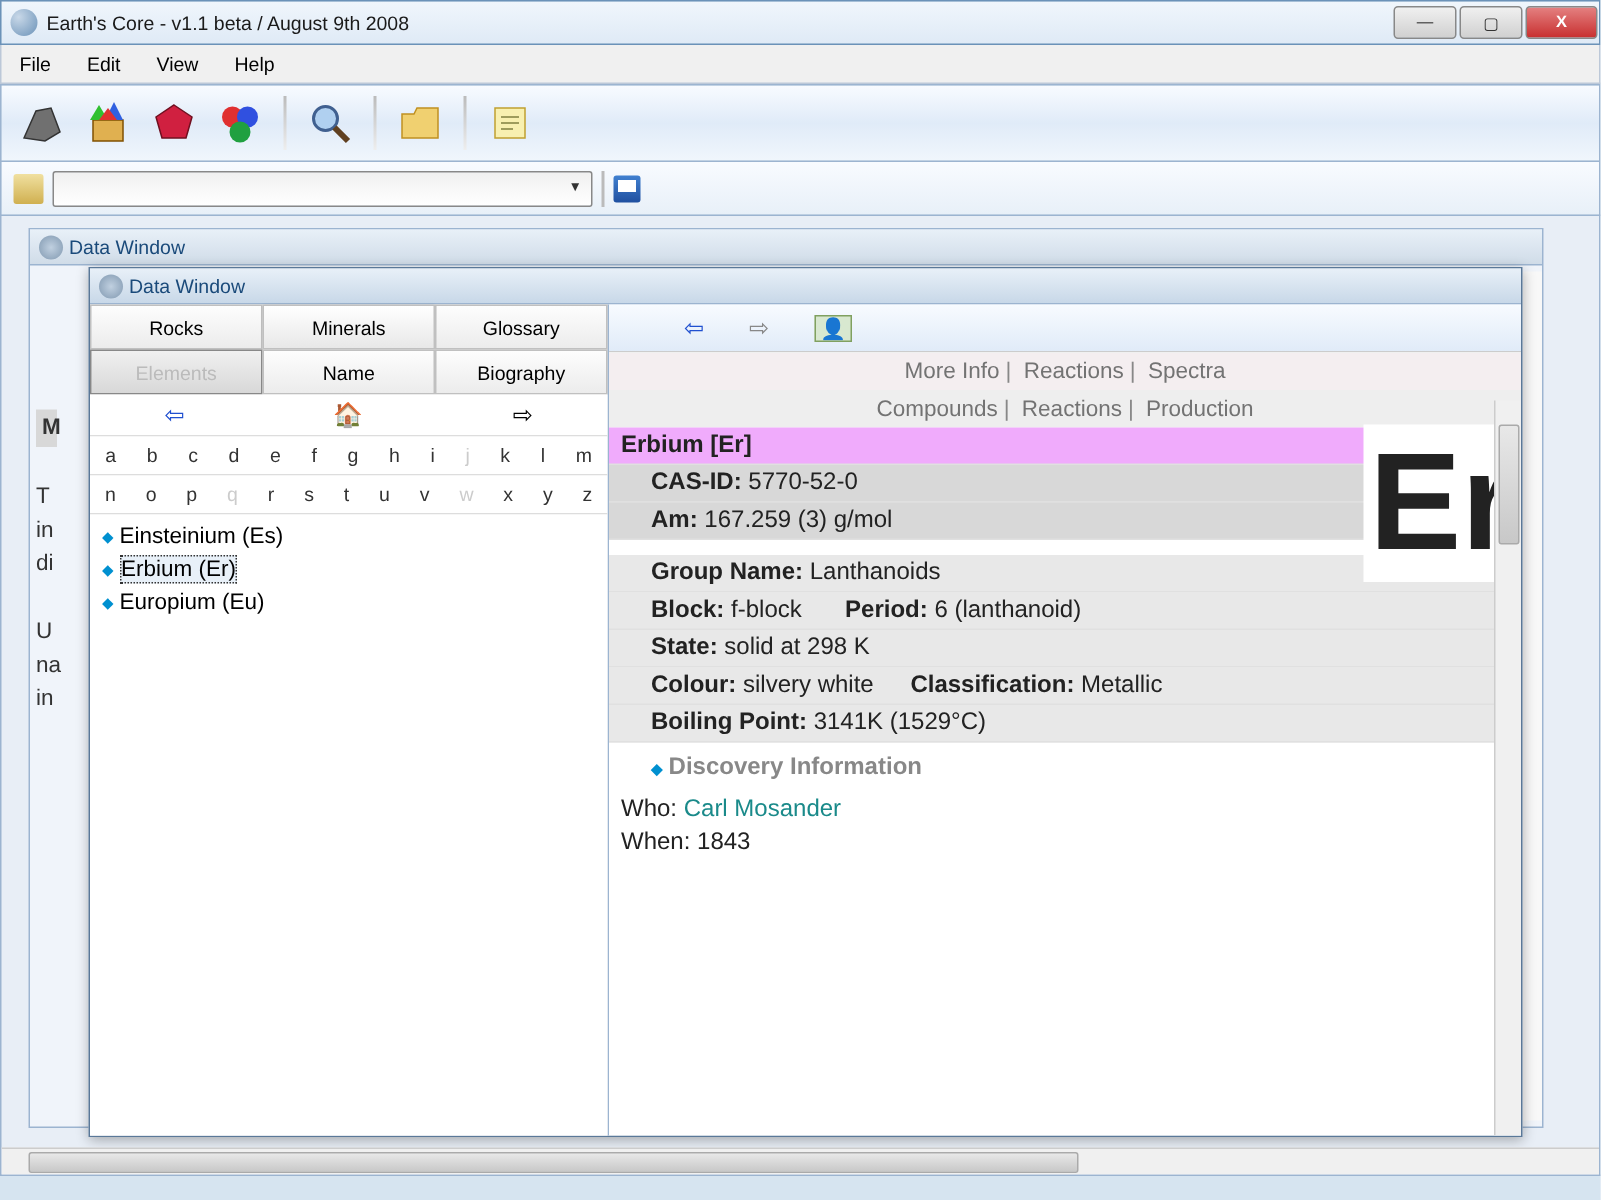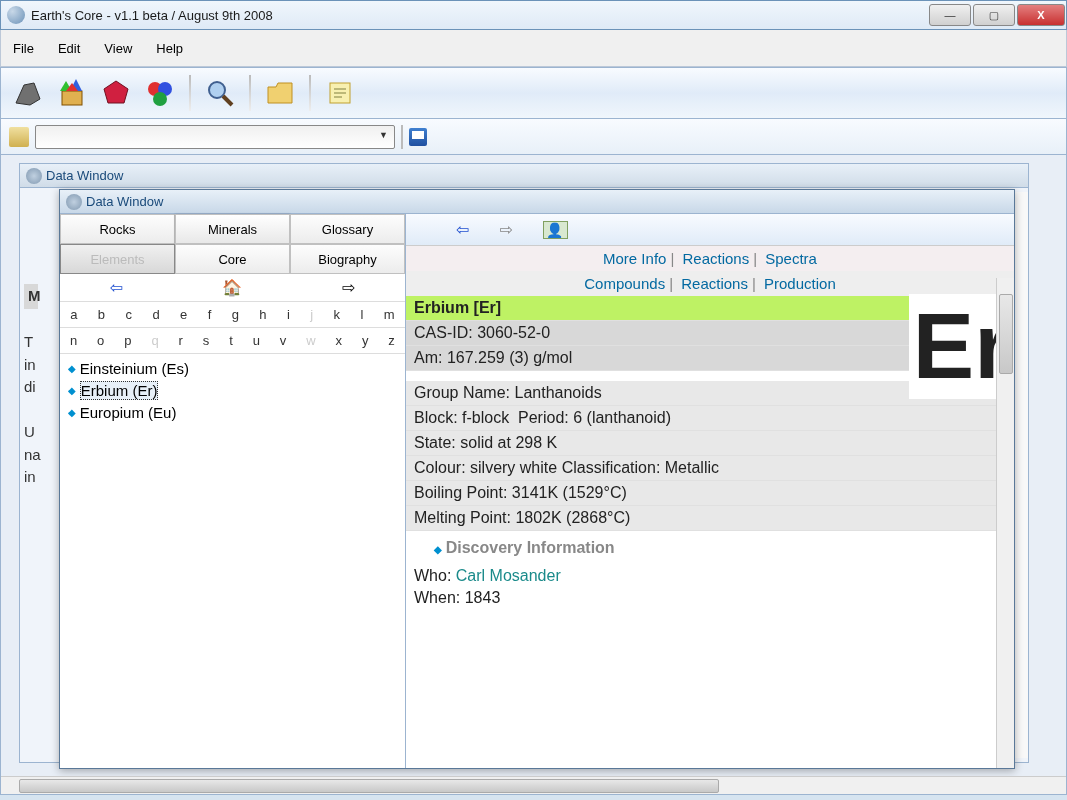--- a/index.html
+++ b/index.html
@@ -9,7 +9,7 @@
 .titlebar .spacer { flex: 1; }
 .winbtn { width: 42px; height: 22px; margin: 0 1px; background: linear-gradient(#f0f0f0,#d0d0d0); border: 1px solid #888; border-radius: 3px; display: flex; align-items: center; justify-content: center; font-size: 11px; color: #333; cursor: pointer; }
 .winbtn.close { background: linear-gradient(#e48080,#c83030); color: #fff; font-weight: bold; width: 48px; }
-.menubar { height: 37px; background: #f0f0f0; border: 1px solid #bcc8d8; border-top: none; display: flex; align-items: center; font-size: 13px; }
+.menubar { height: 26px; background: #f0f0f0; border: 1px solid #bcc8d8; border-top: none; display: flex; align-items: center; font-size: 13px; }
 .menubar span { padding: 4px 12px; cursor: pointer; }
 .toolbar1 { height: 52px; background: linear-gradient(#f8fbff,#e0ebf8,#f0f6fc); border: 1px solid #9cb4d0; display: flex; align-items: center; padding: 0 8px; gap: 6px; }
 .tbtn { width: 38px; height: 38px; display: flex; align-items: center; justify-content: center; border-radius: 3px; cursor: pointer; }

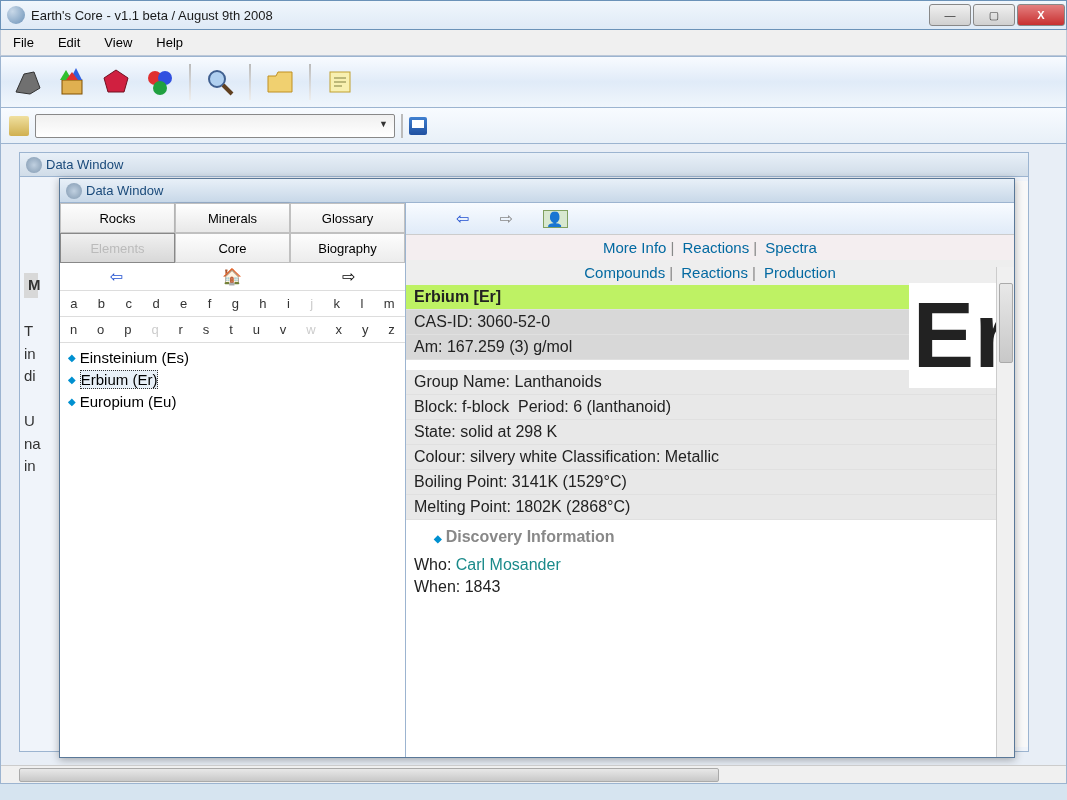--- a/index.html
+++ b/index.html
@@ -181,7 +181,7 @@
         </div>
         <div class="tabrow">
           <div class="tab sel">Elements</div>
-          <div class="tab">Core</div>
+          <div class="tab">Name</div>
           <div class="tab">Biography</div>
         </div>
         <div class="navrow">

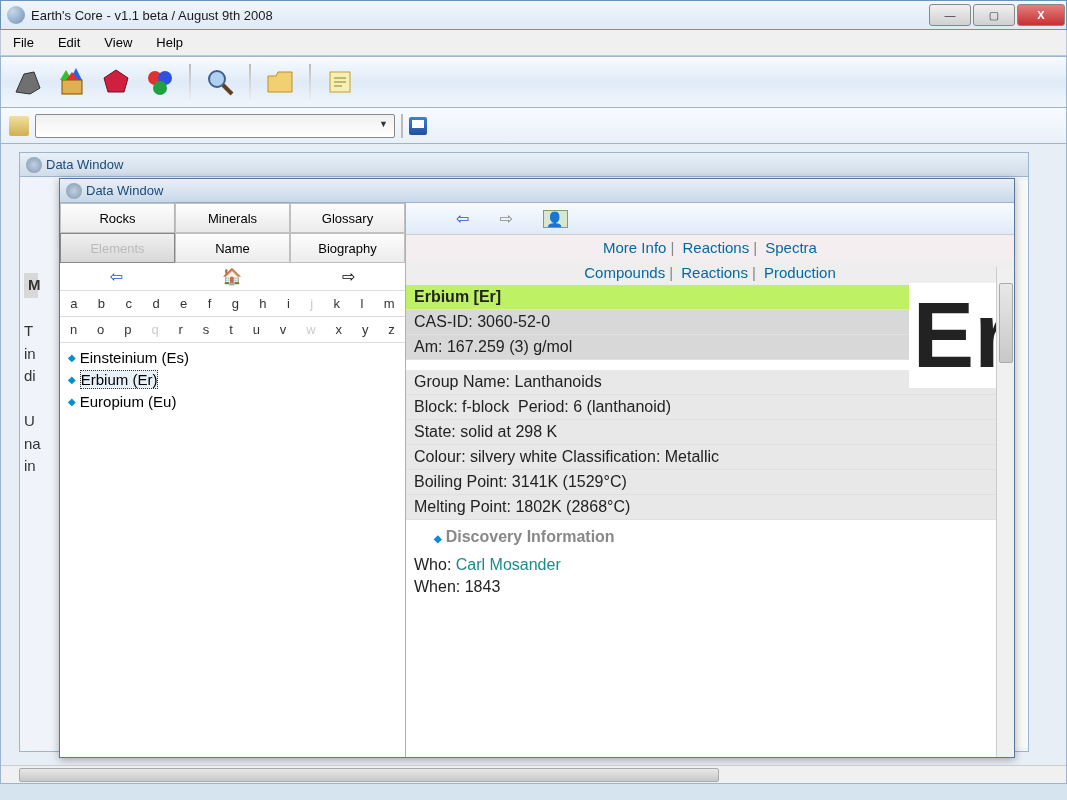--- a/index.html
+++ b/index.html
@@ -49,7 +49,7 @@
 .right-tb span { cursor:pointer; color:#2050a0; }
 .infobody { flex:1; background:#fff; overflow-y:auto; font-size:16px; color:#222; font-family: Verdana, sans-serif; position:relative; }
 .linkbar { text-align:center; padding:4px 0; font-size:15px; }
-.linkbar a { color:#0369a1; cursor:pointer; }
+.linkbar a { color:#737373; cursor:pointer; }
 .linkbar .sep { color:#888; margin:0 4px; }
 .row { padding:3px 8px; border-bottom:1px solid #e0e0e0; }
 .row.dark { background:#bef264; }

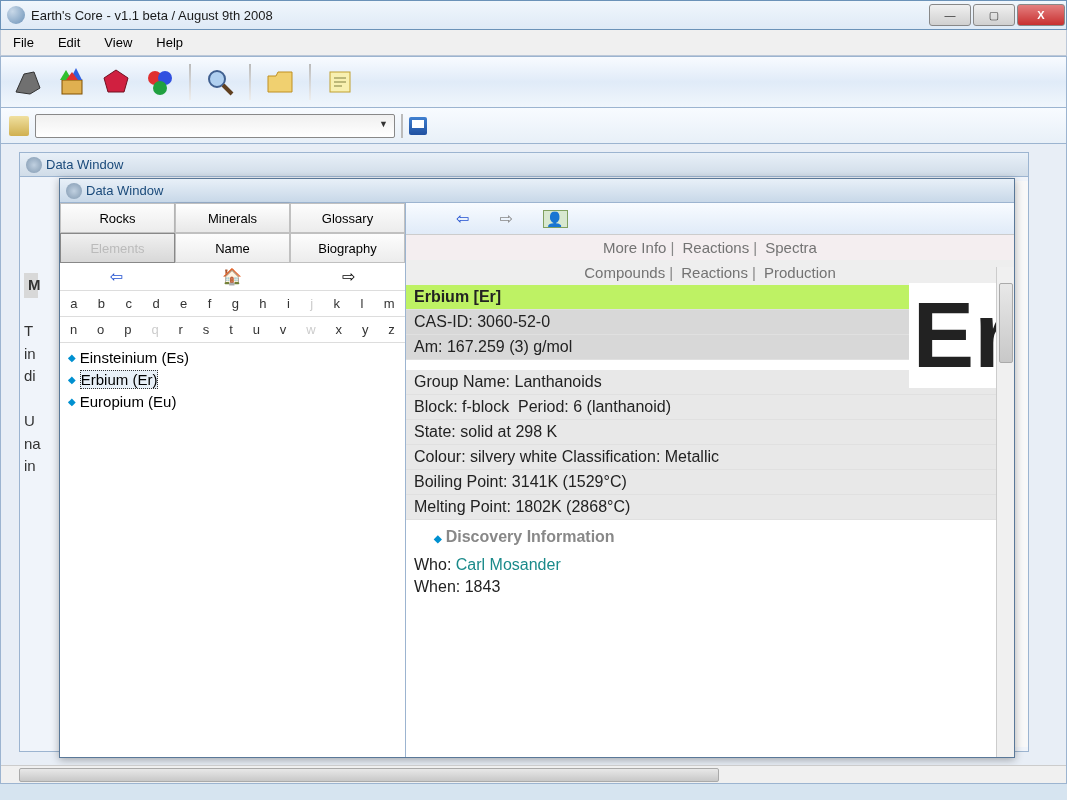--- a/index.html
+++ b/index.html
@@ -52,7 +52,7 @@
 .linkbar a { color:#737373; cursor:pointer; }
 .linkbar .sep { color:#888; margin:0 4px; }
 .row { padding:3px 8px; border-bottom:1px solid #e0e0e0; }
-.row.dark { background:#bef264; }
+.row.dark { background:#f0abfc; }
 .row.med { background:#d8d8d8; }
 .row.light { background:#e8e8e8; }
 .row b { font-weight:bold; }

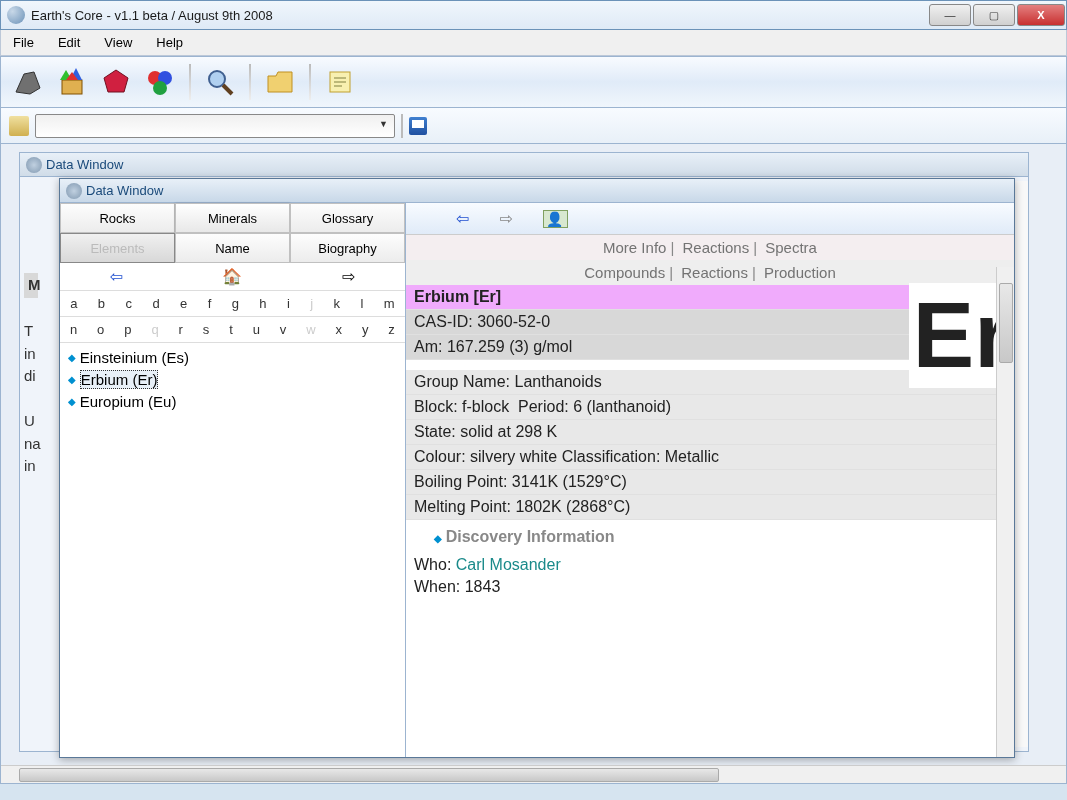--- a/index.html
+++ b/index.html
@@ -56,7 +56,7 @@
 .row.med { background:#d8d8d8; }
 .row.light { background:#e8e8e8; }
 .row b { font-weight:bold; }
-.row .lbl { font-weight:normal; }
+.row .lbl { font-weight:bold;margin-left:20px; }
 .big-symbol { position:absolute; right:0; top:48px; font-size:92px; font-weight:bold; font-family: Arial, sans-serif; background:#fff; padding:0 4px;}
 .disc-hdr { font-weight:bold; color:#888; padding:8px;margin-left:20px; }
 .disc-hdr .bullet { color:#0090d0; font-size:10px; margin-right:4px; }

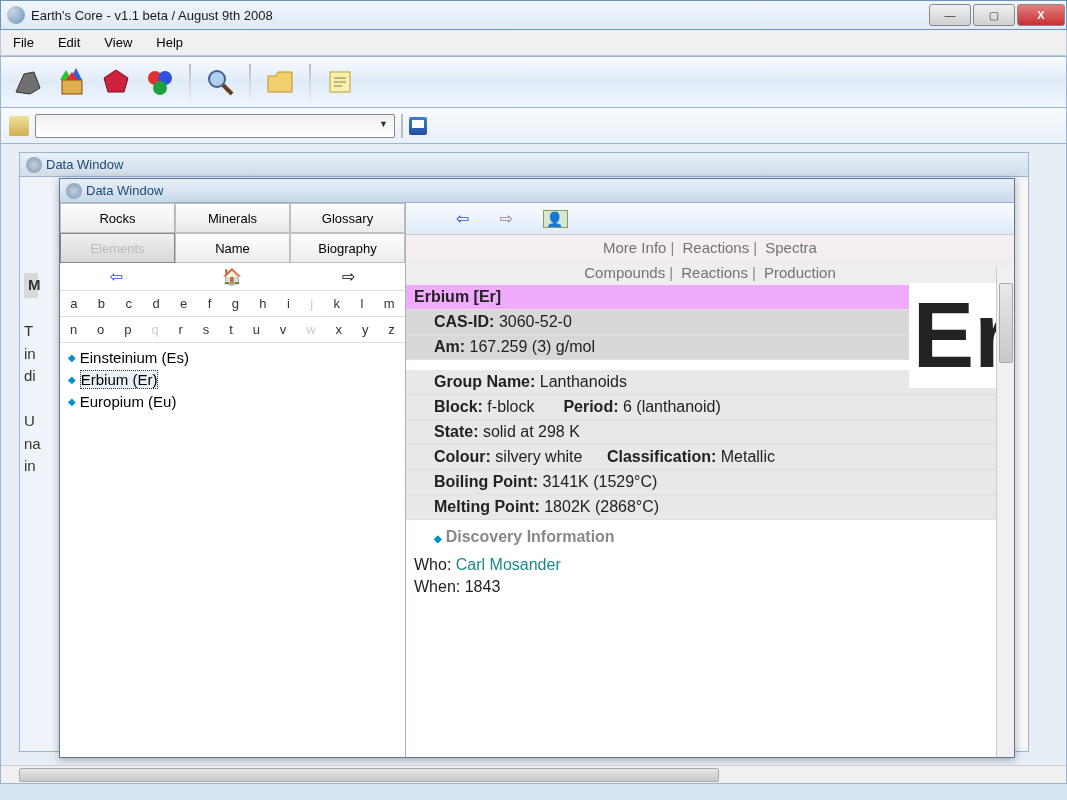--- a/index.html
+++ b/index.html
@@ -258,7 +258,7 @@
           </div>
           <div class="big-symbol">Er</div>
           <div class="row dark"><b>Erbium [Er]</b></div>
-          <div class="row med"><span class="lbl">CAS-ID:</span> <span>3060-52-0</span></div>
+          <div class="row med"><span class="lbl">CAS-ID:</span> <span>5770-52-0</span></div>
           <div class="row med"><span class="lbl">Am:</span> <span>167.259 (3) g/mol</span></div>
           <div style="height:10px;background:#fff"></div>
           <div class="row light"><span class="lbl">Group Name:</span> <span>Lanthanoids</span></div>

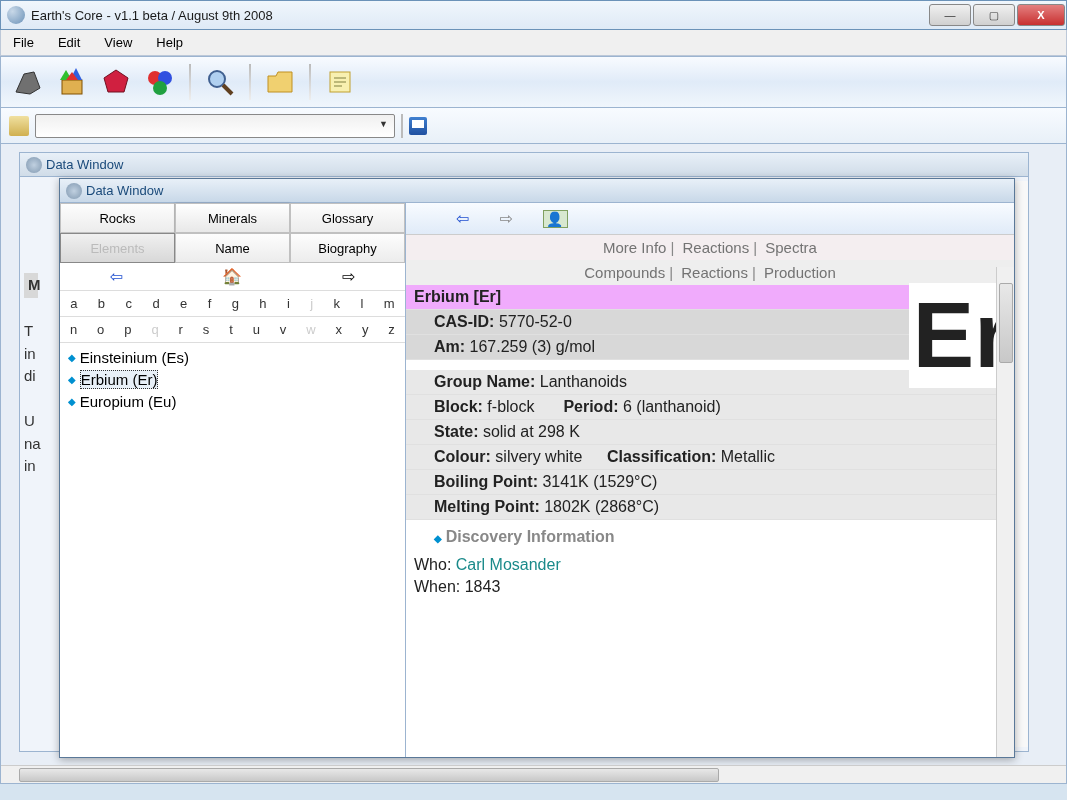--- a/index.html
+++ b/index.html
@@ -266,7 +266,6 @@
           <div class="row light"><span class="lbl">State:</span> <span>solid at 298 K</span></div>
           <div class="row light"><span class="lbl">Colour:</span> <span>silvery white</span> <span class="lbl">Classification:</span> <span>Metallic</span></div>
           <div class="row light"><span class="lbl">Boiling Point:</span> <span>3141K (1529°C)</span></div>
-          <div class="row light"><span class="lbl">Melting Point:</span> <span>1802K (2868°C)</span></div>
           <div class="disc-hdr"><span class="bullet">◆</span><span>Discovery Information</span></div>
           <div class="who"><span>Who:</span> <a>Carl Mosander</a></div>
           <div class="who"><span>When:</span> <span>1843</span></div>

